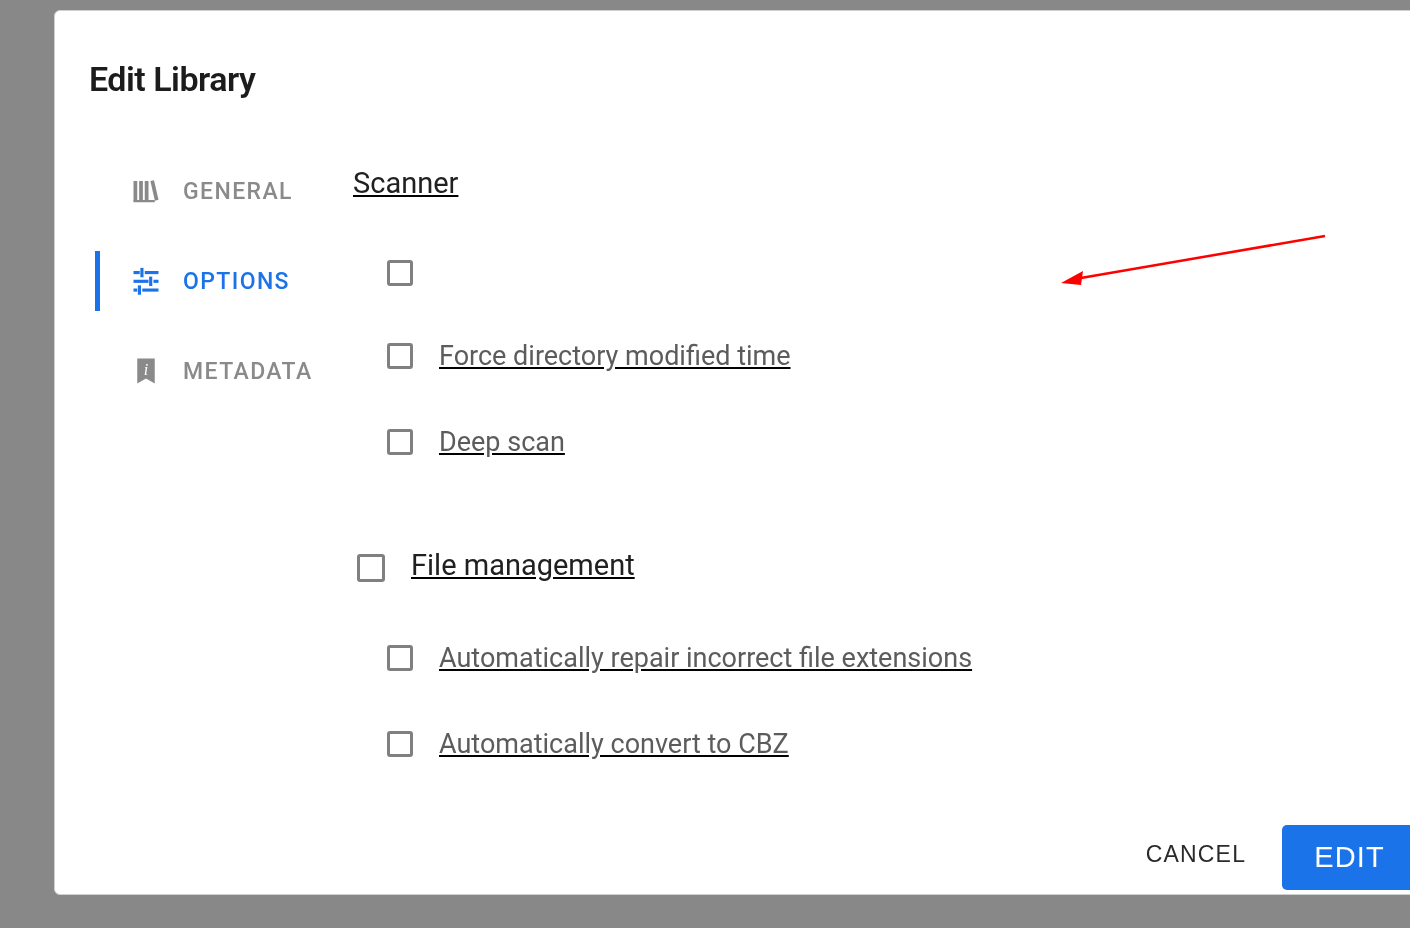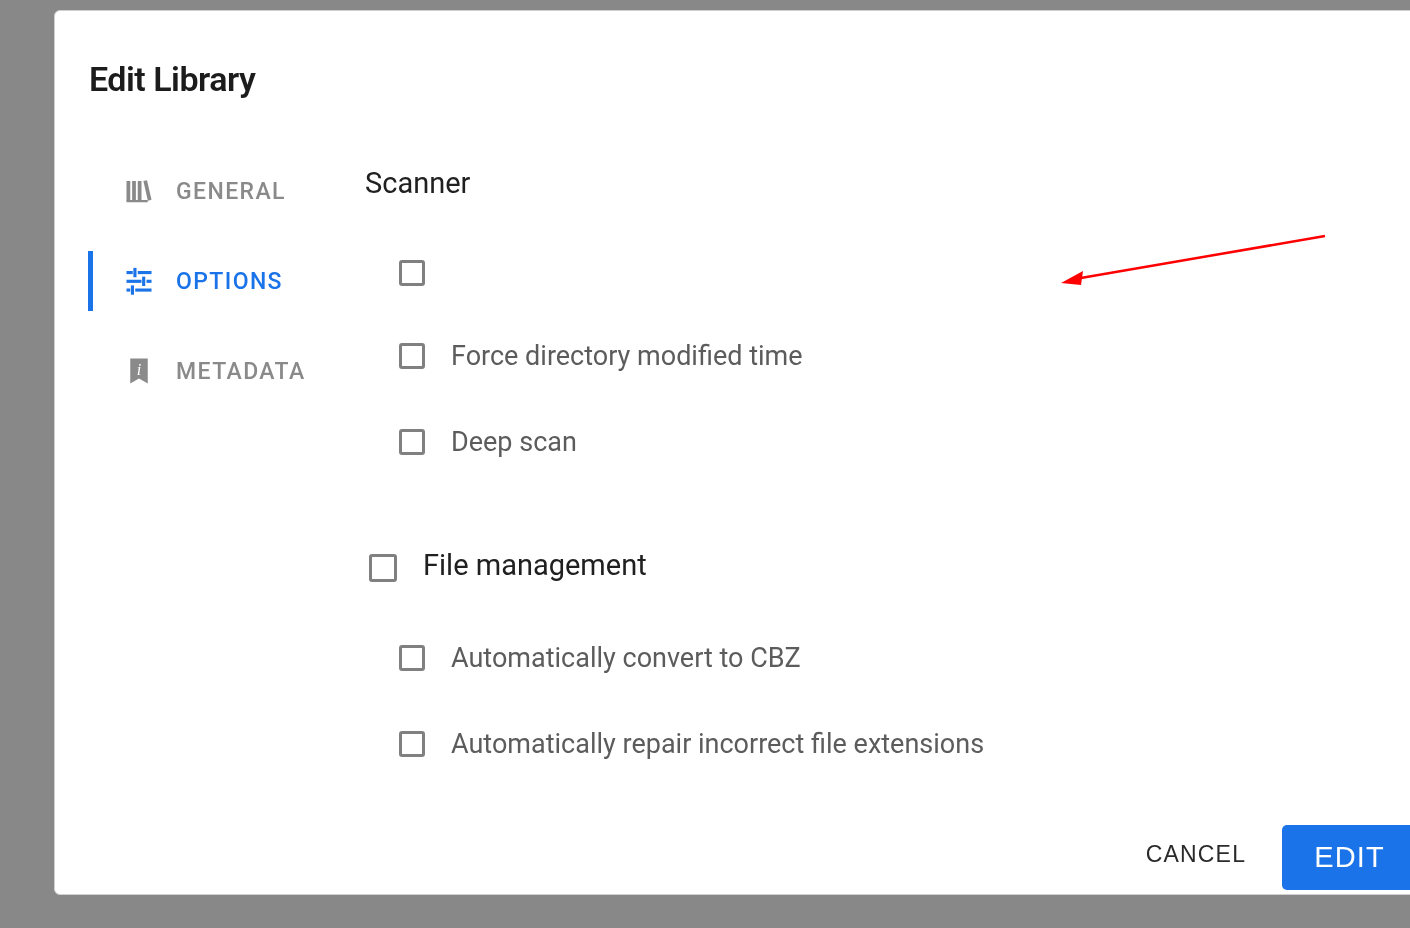--- a/index.html
+++ b/index.html
@@ -37,7 +37,7 @@
     .sidebar {
       position: absolute;
       top: 150px;
-      left: 1px;
+      left: 8px;
       width: 260px;
       padding-left: 32px;
     }

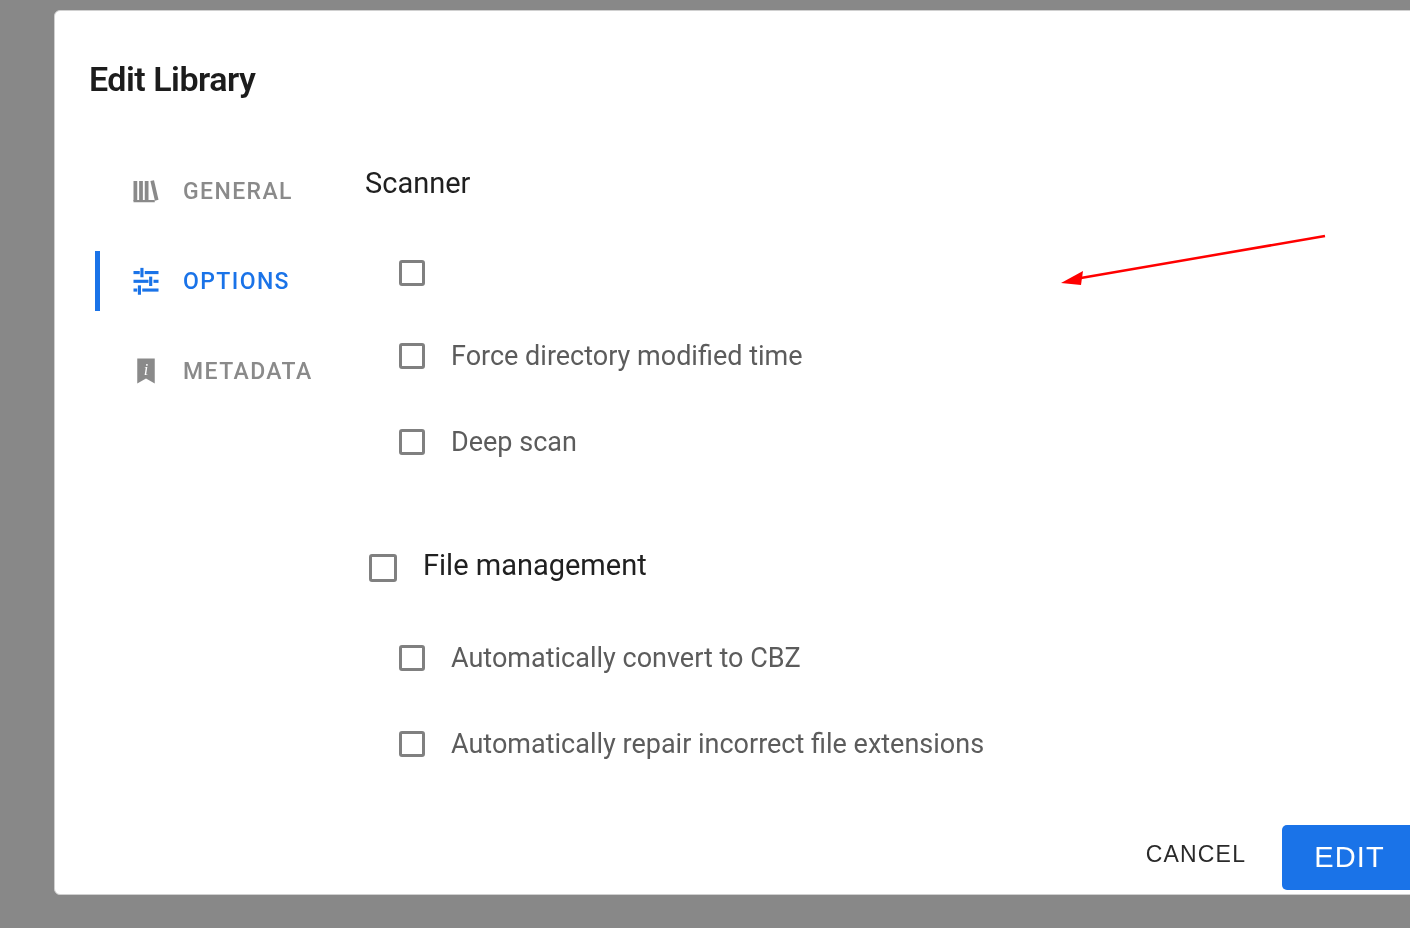--- a/index.html
+++ b/index.html
@@ -82,8 +82,9 @@
     .content {
       position: absolute;
       top: 155px;
-      left: 310px;
+      left: 298px;
       right: 40px;
+      text-decoration: underline;
     }
     .section-heading {
       font-size: 29px;

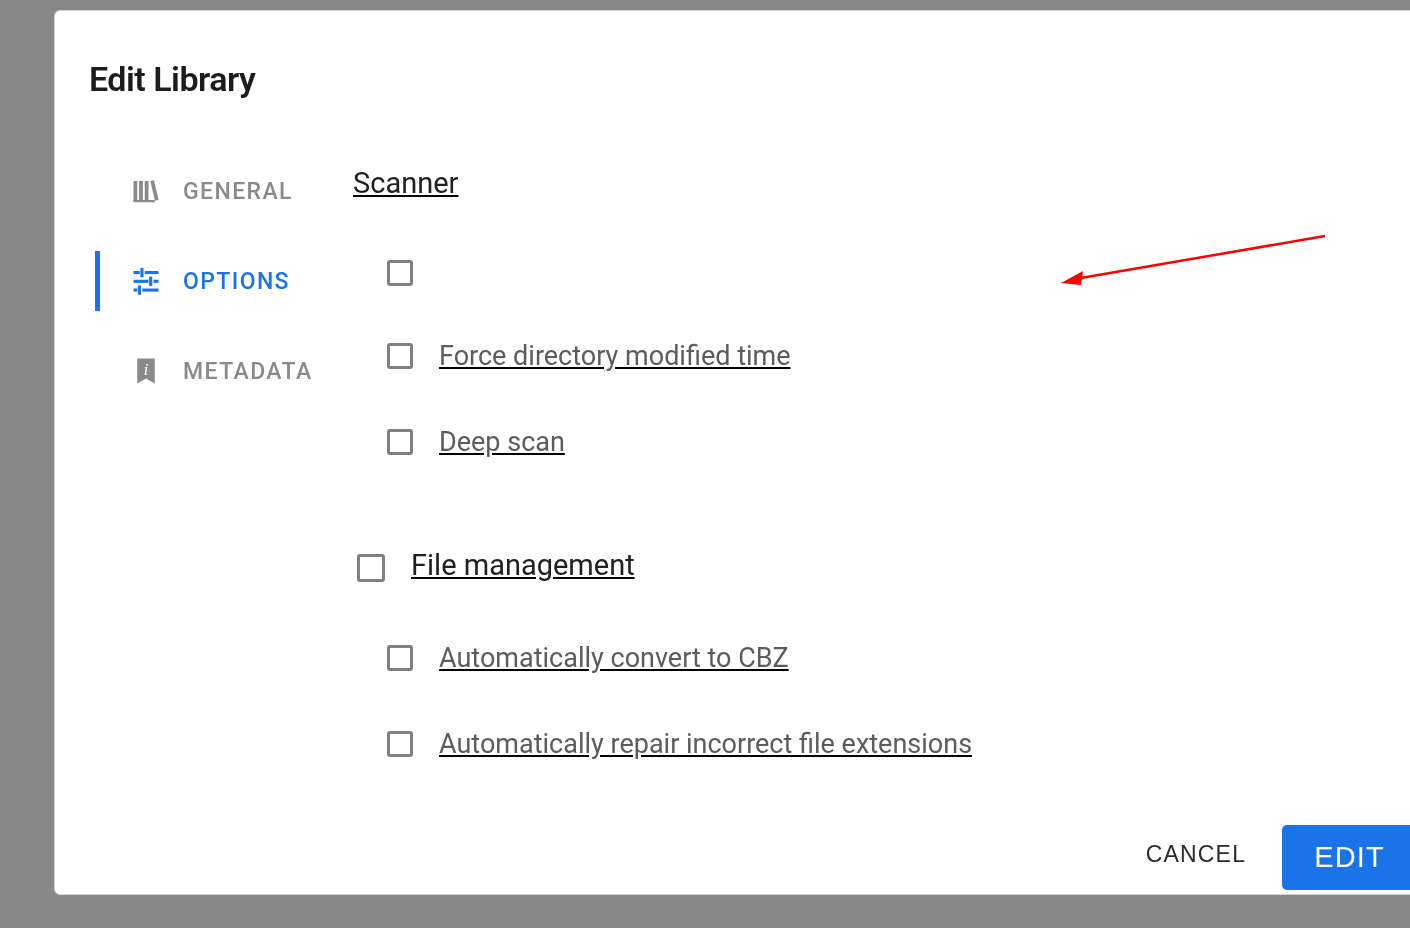--- a/index.html
+++ b/index.html
@@ -241,12 +241,12 @@
 
       <div class="checkbox-row">
         <span class="checkbox"></span>
-        <span class="checkbox-label">Automatically convert to CBZ</span>
+        <span class="checkbox-label">Automatically repair incorrect file extensions</span>
       </div>
 
       <div class="checkbox-row">
         <span class="checkbox"></span>
-        <span class="checkbox-label">Automatically repair incorrect file extensions</span>
+        <span class="checkbox-label">Automatically convert to CBZ</span>
       </div>
     </div>
 

